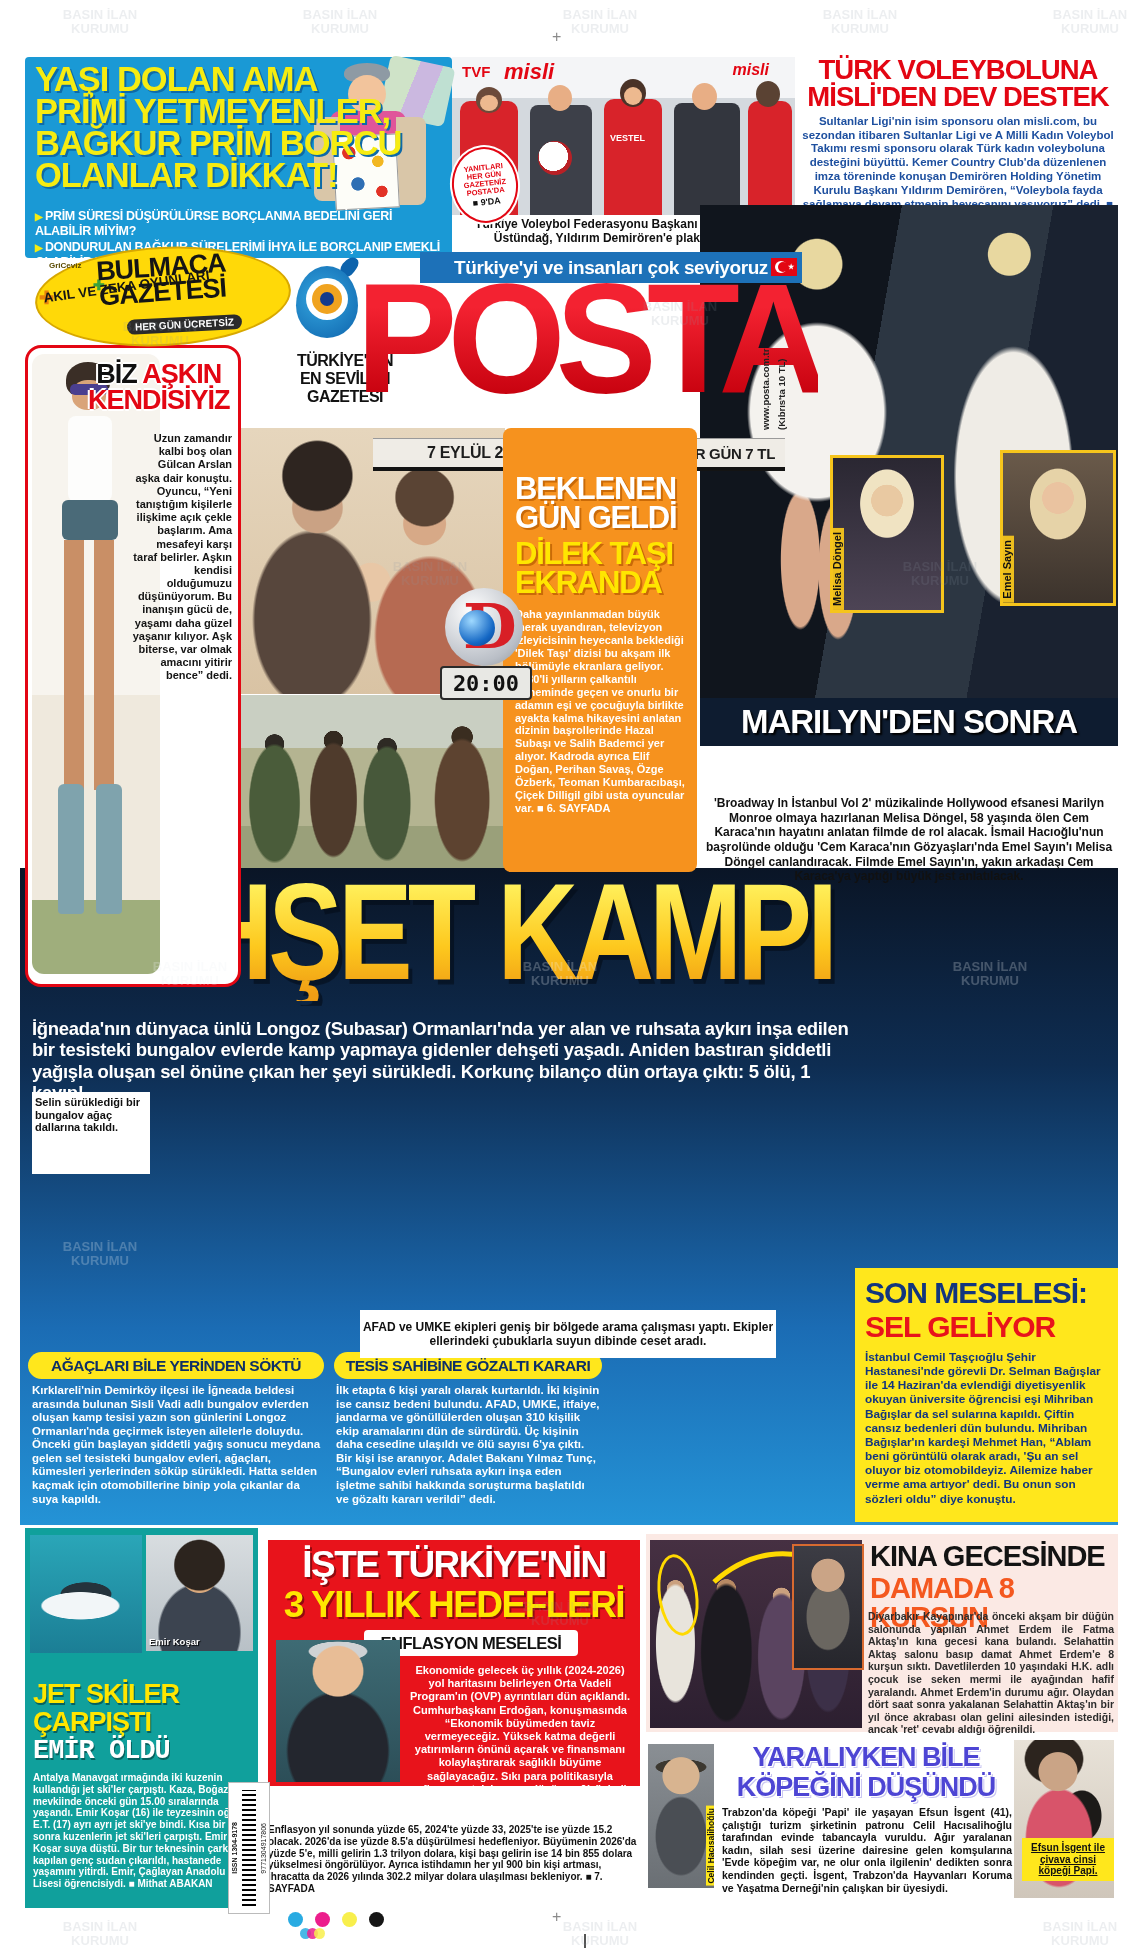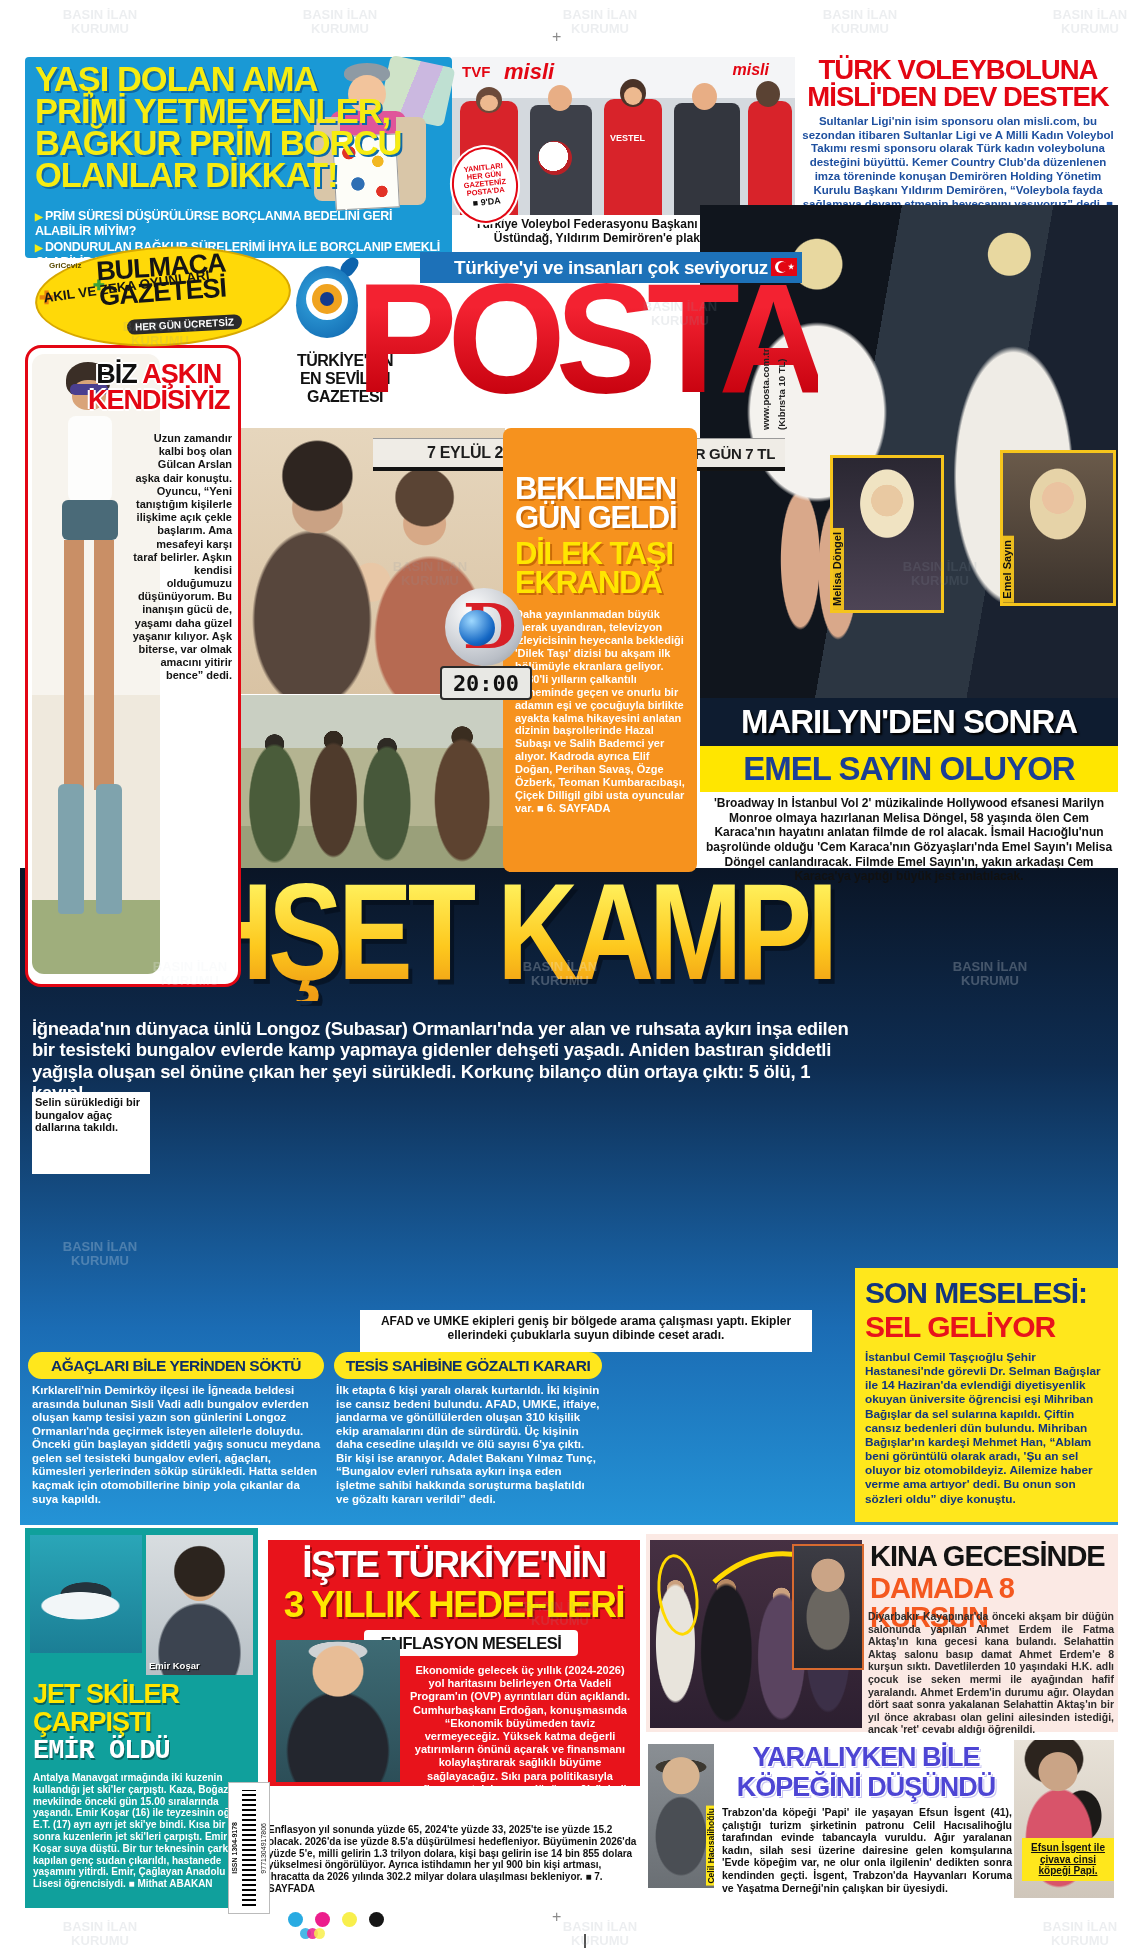--- a/index.html
+++ b/index.html
@@ -362,9 +362,6 @@
   <div class="abs mar-strip1">
     <span>MARILYN'DEN SONRA</span>
   </div>
-  <div class="abs mar-strip2">
-    <span>EMEL SAYIN OLUYOR</span>
-  </div>
   <div class="abs mar-body">'Broadway In İstanbul Vol 2' müzikalinde Hollywood efsanesi Marilyn Monroe olmaya hazırlanan Melisa Döngel, 58 yaşında ölen Cem Karaca'nın hayatını anlatan filmde de rol alacak. İsmail Hacıoğlu'nun başrolünde olduğu 'Cem Karaca'nın Gözyaşları'nda Emel Sayın'ı Melisa Döngel canlandıracak. Filmde Emel Sayın'ın, yakın arkadaşı Cem Karaca'ya yaptığı büyük jest anlatılacak.</div>
 
   <div class="abs dehset">

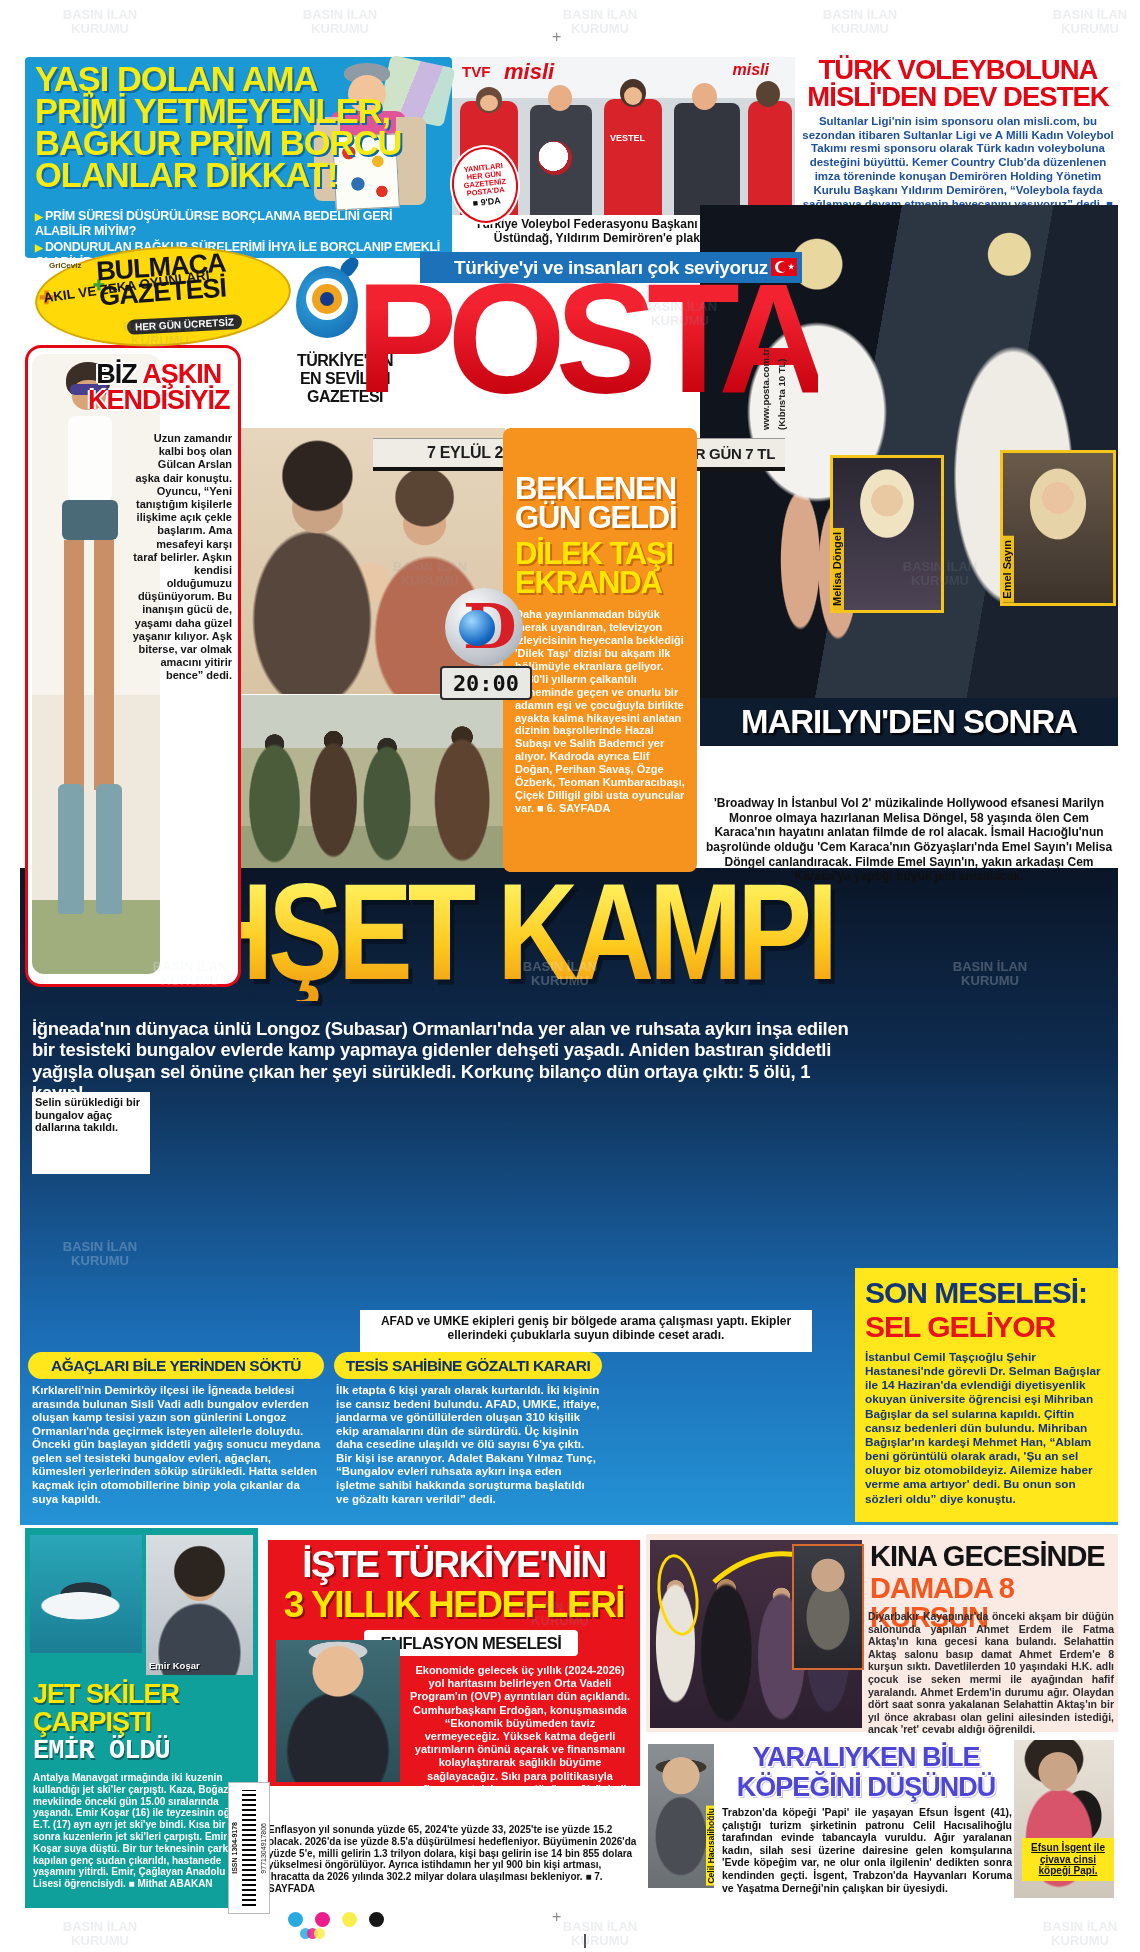--- a/index.html
+++ b/index.html
@@ -399,7 +399,7 @@
        radial-gradient(circle 8px at 72% 76%,#e23226 95%,transparent),
        radial-gradient(circle 8px at 86% 72%,#f2f2f0 95%,transparent),
        linear-gradient(#4a6040 0 40%,#39512f 40% 60%,#4a4434 60%);"></div>
-  <div class="ph-cap" style="left:360px;top:1310px;width:452px;height:38px;font-size:12px;line-height:1.2;padding-top:4px;z-index:4;">AFAD ve UMKE ekipleri geniş bir bölgede arama çalışması yaptı. Ekipler ellerindeki çubuklarla suyun dibinde ceset aradı.</div>
+  <div class="ph-cap" style="left:360px;top:1310px;width:416px;height:38px;font-size:12px;line-height:1.2;padding-top:10px;z-index:4;">AFAD ve UMKE ekipleri geniş bir bölgede arama çalışması yaptı. Ekipler ellerindeki çubuklarla suyun dibinde ceset aradı.</div>
 
   <div class="ph" style="left:608px;top:1312px;width:240px;height:208px;background:
        radial-gradient(ellipse 12px 30px at 16% 46%,#2a2a30 95%,transparent),

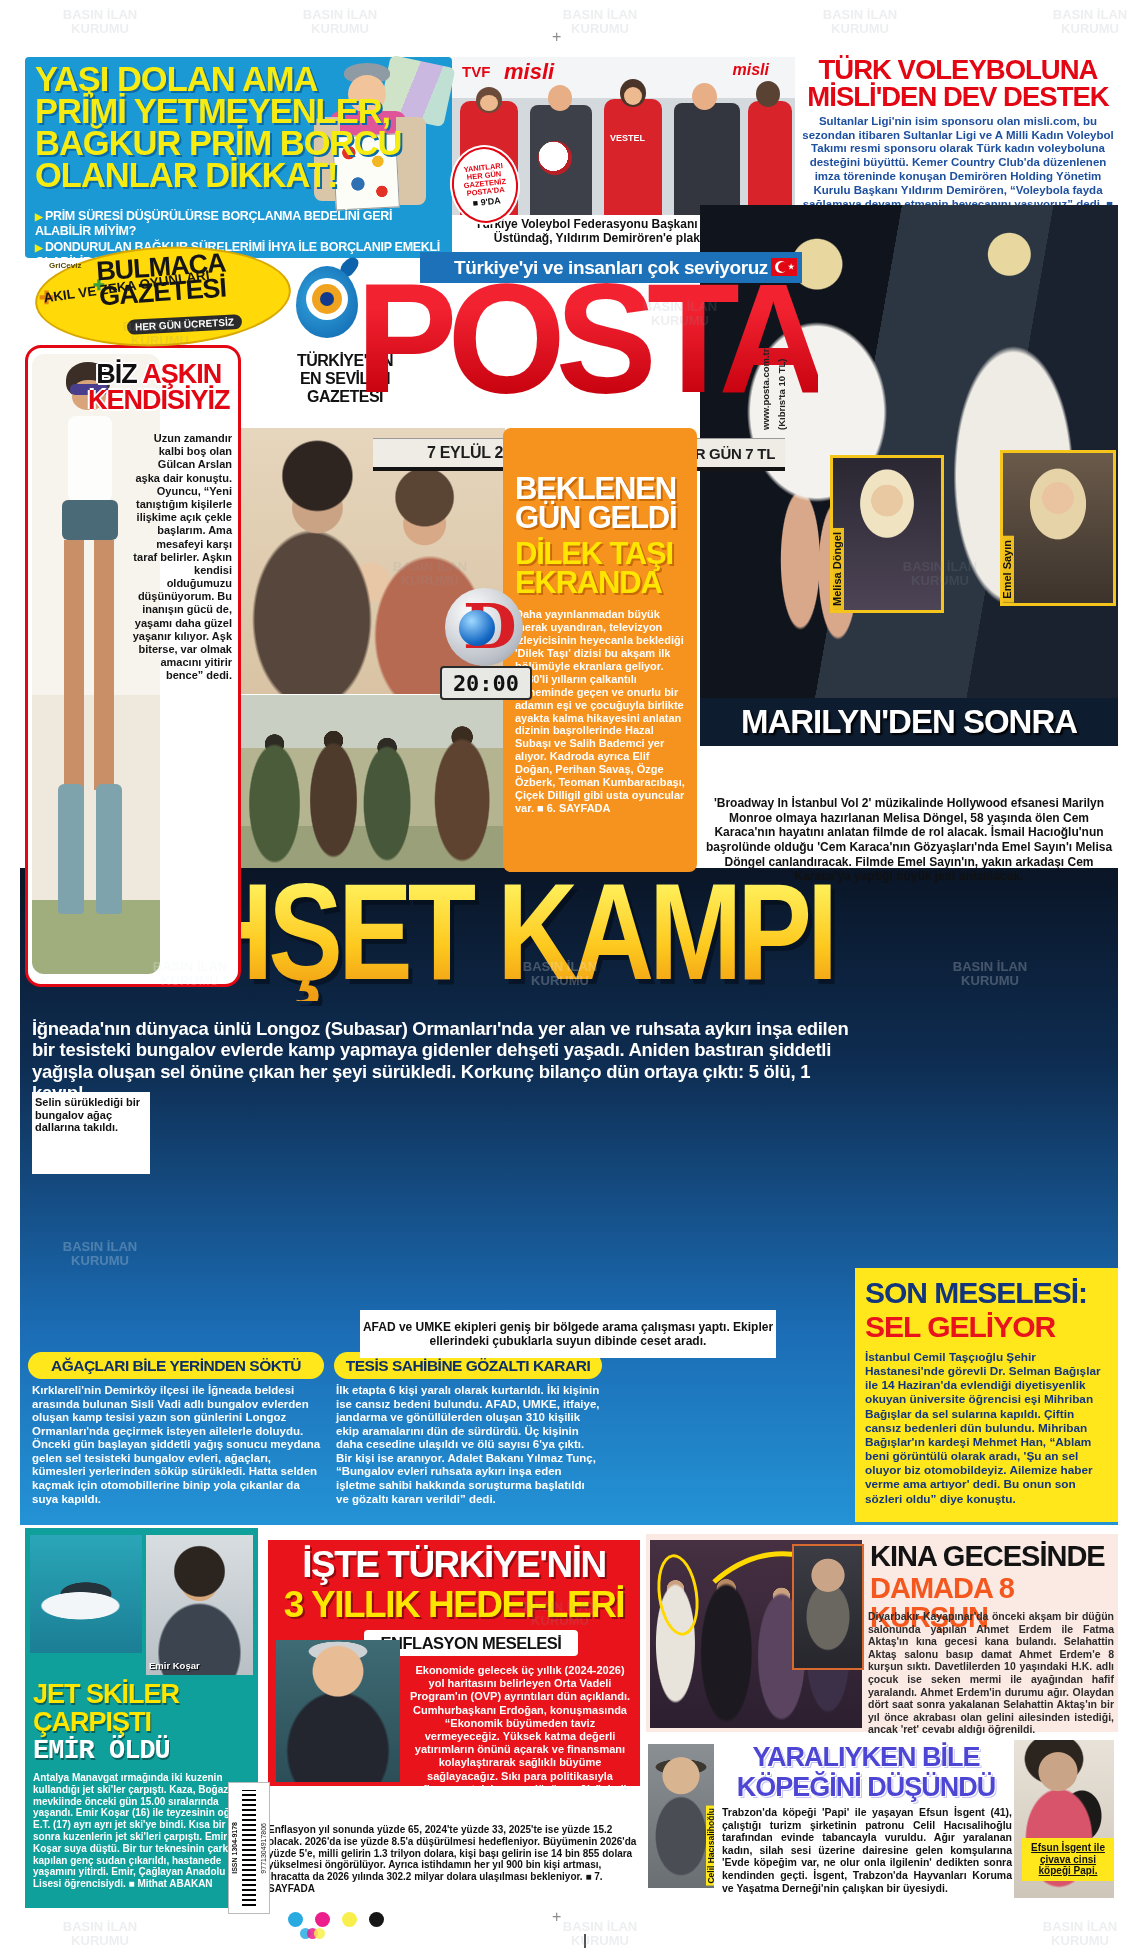--- a/index.html
+++ b/index.html
@@ -429,7 +429,7 @@
          radial-gradient(ellipse 40px 14px at 45% 60%,#f2f6f8 95%,transparent),
          radial-gradient(ellipse 26px 12px at 50% 50%,#25333c 95%,transparent),
          linear-gradient(#2aa6b8,#1b7e95);"></div>
-    <div class="ph" style="left:121px;top:7px;width:107px;height:140px;background:
+    <div class="ph" style="left:121px;top:7px;width:107px;height:116px;background:
          radial-gradient(circle 26px at 50% 26%,#2c241e 95%,transparent),
          radial-gradient(circle 19px at 50% 34%,#d8a87c 95%,transparent),
          radial-gradient(ellipse 42px 50px at 50% 84%,#3c4450 95%,transparent),

